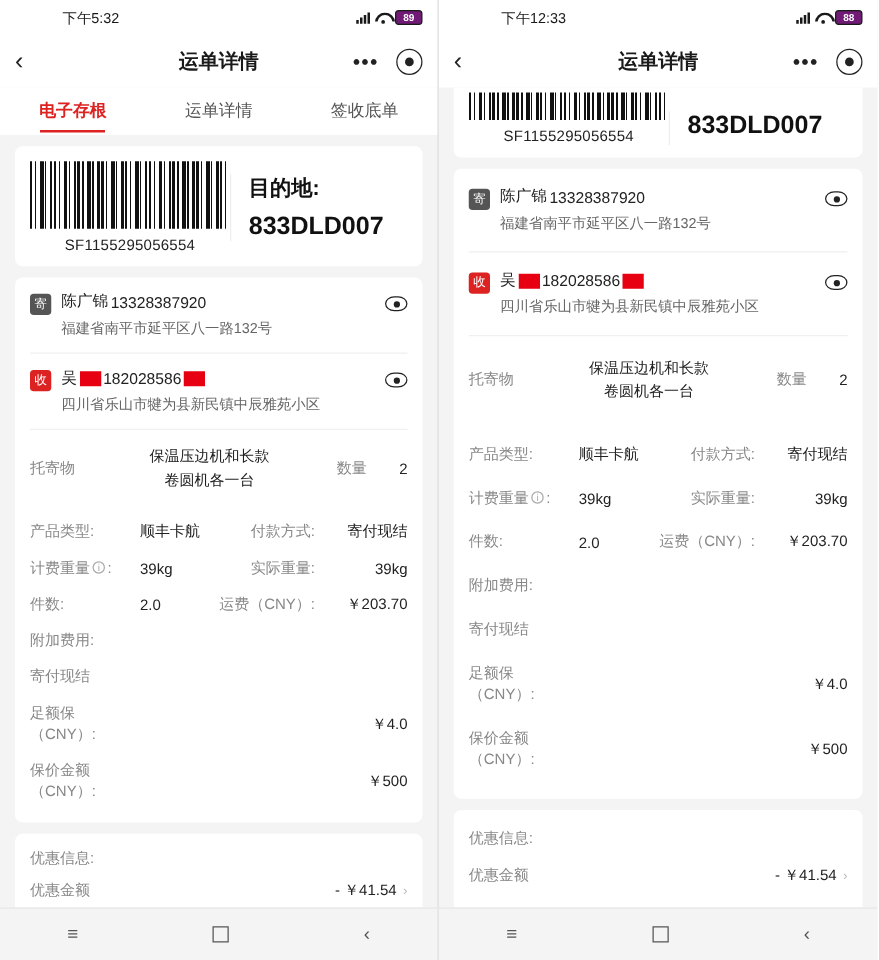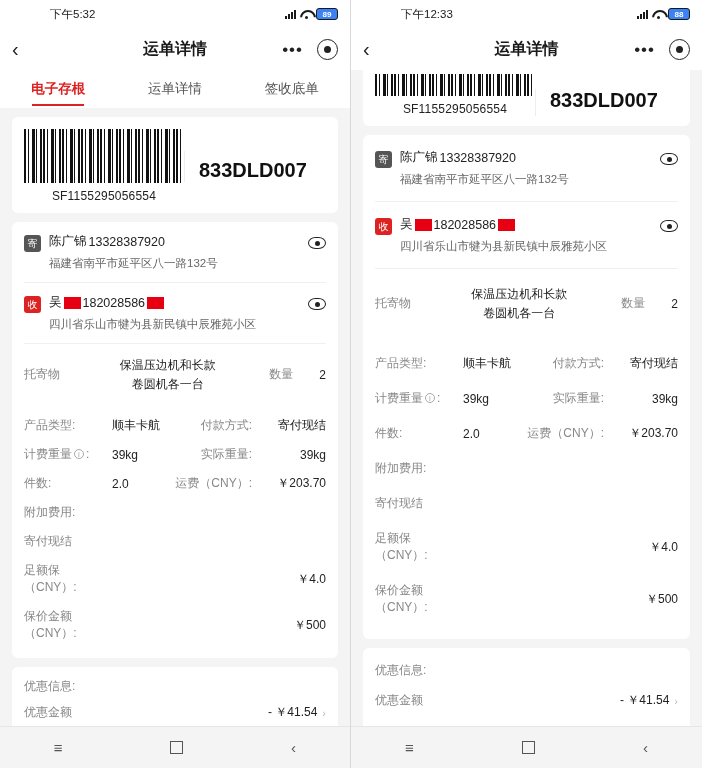--- a/index.html
+++ b/index.html
@@ -67,7 +67,7 @@
     font-size: 8px;
     font-weight: bold;
     color: #ffffff;
-    background: #3b82f6;
+    background: #701a75;
     min-width: 22px;
     justify-content: center;
   }

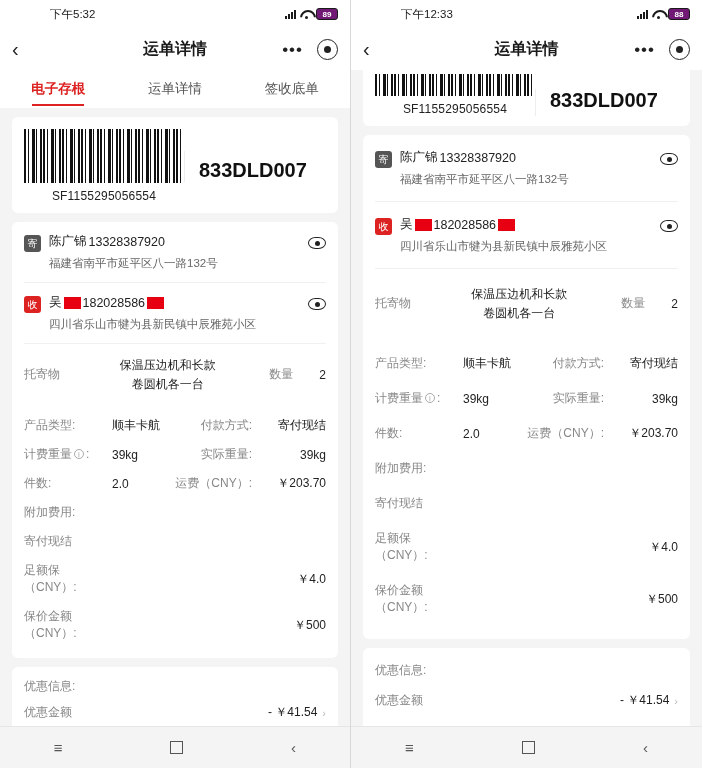--- a/index.html
+++ b/index.html
@@ -403,6 +403,7 @@
             <div class="barcode-num">SF1155295056554</div>
           </div>
           <div class="dest-box">
+            <div class="dest-label">目的地:</div>
             <div class="dest-code">833DLD007</div>
           </div>
         </div>

